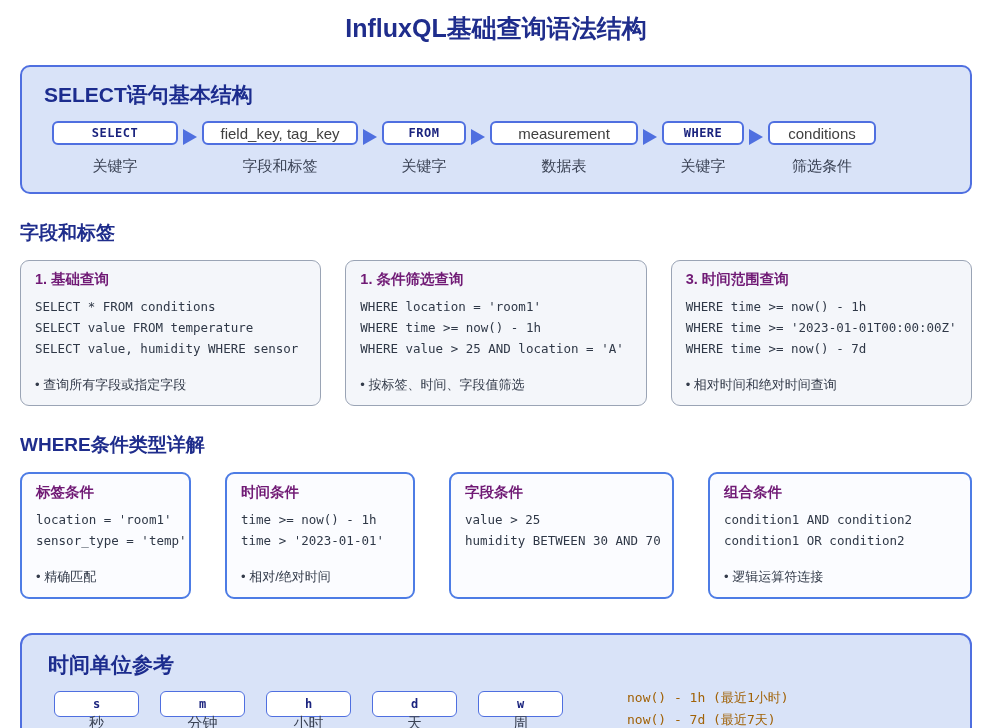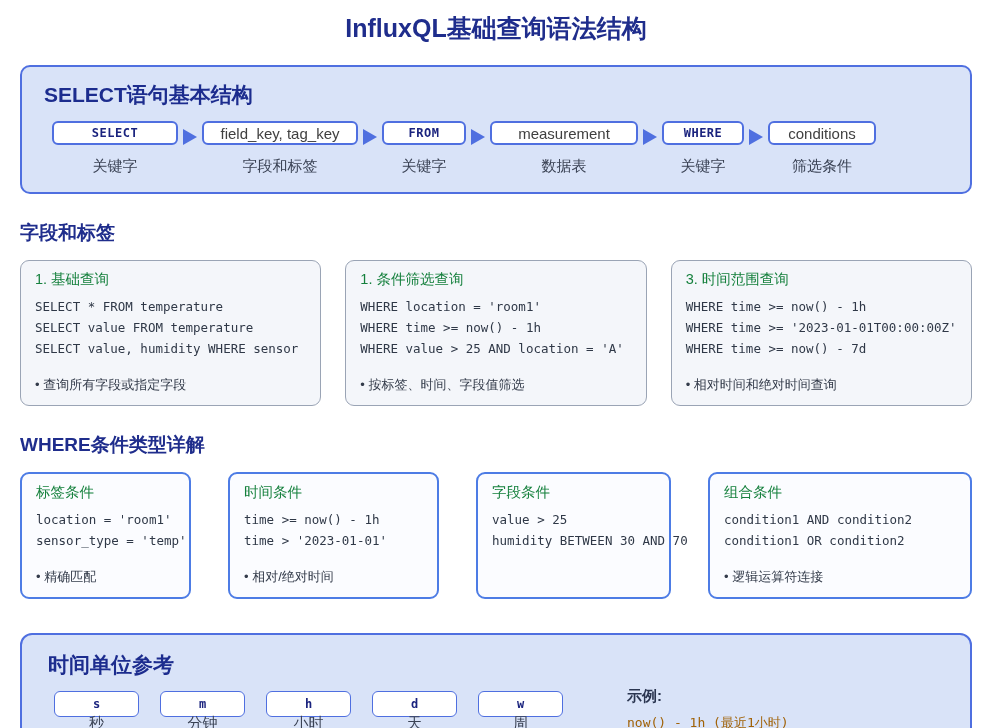--- a/index.html
+++ b/index.html
@@ -78,7 +78,7 @@
   .card.blue { background:#fbfcff; border:2px solid #4d7ce5; }
   .where-row { gap:0; justify-content:space-between; }
   .cw1{width:171px}.cw2{width:211px}.cw3{width:195px}.cw4{width:264px}
-  .card-title { font-size:14.5px; font-weight:normal; color:#15803d; margin-bottom:7px; }
+  .card-title { font-size:14.5px; font-weight:bold; color:#701a75; margin-bottom:7px; }
   .code-line {
     font-family:"DejaVu Sans Mono", monospace;
     font-size:12.5px;

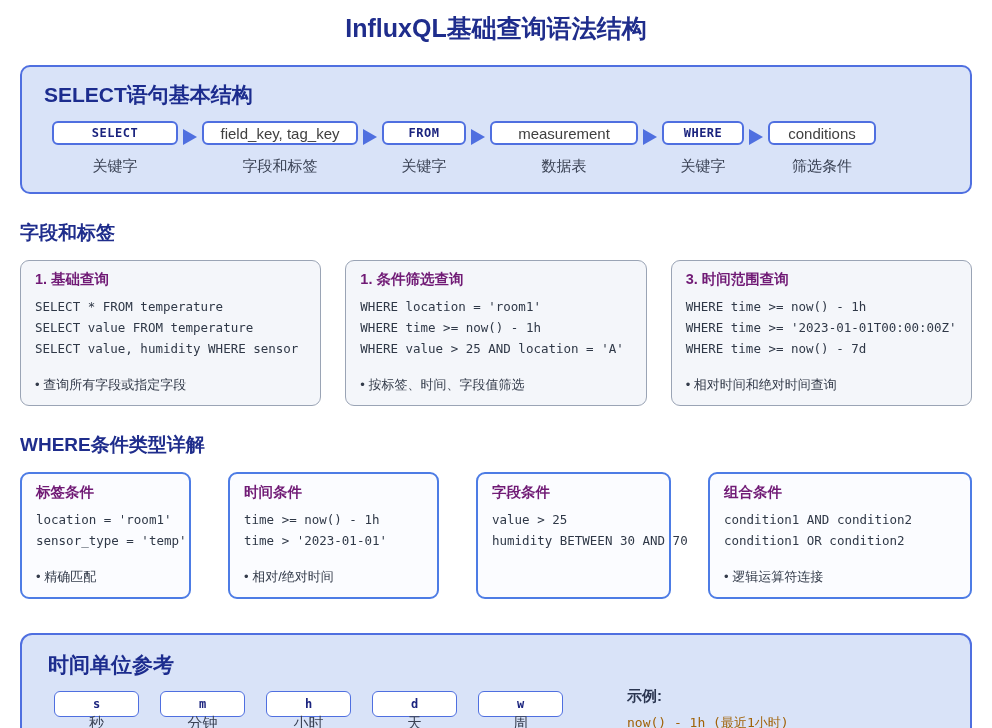--- a/index.html
+++ b/index.html
@@ -162,7 +162,7 @@
 
   <div class="card gray">
     <div class="card-title">1. 基础查询</div>
-    <div class="code-line">SELECT * FROM temperature</div>
+    <div class="code-line">SELECT * FROM conditions</div>
     <div class="code-line">SELECT value FROM temperature</div>
     <div class="code-line">SELECT value, humidity WHERE sensor</div>
     <div class="note-line">• 查询所有字段或指定字段</div>

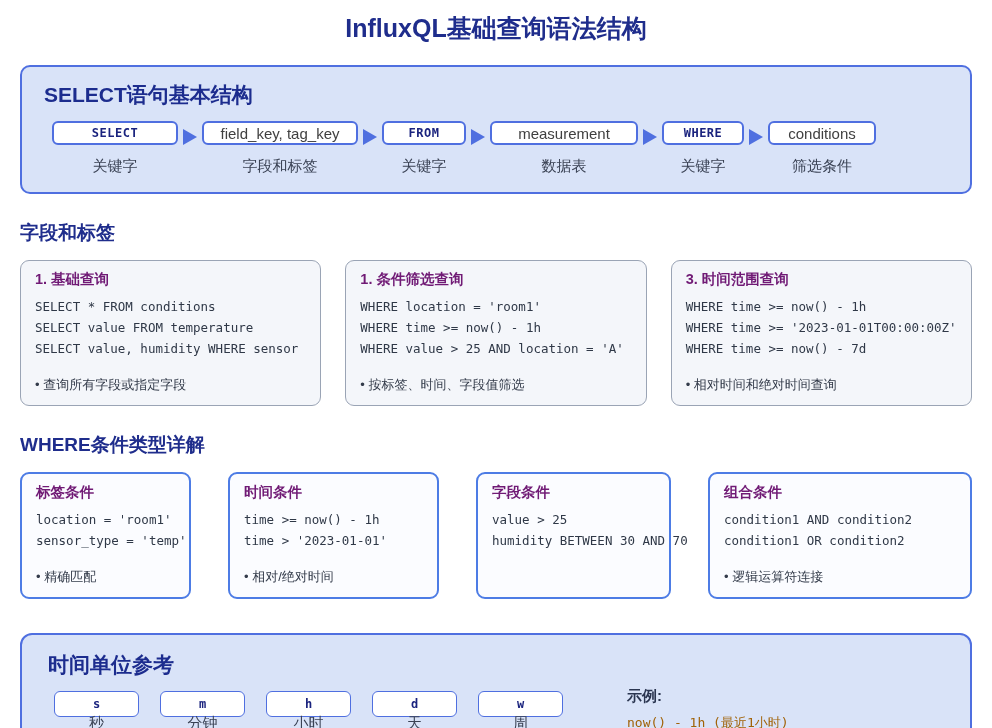--- a/index.html
+++ b/index.html
@@ -77,7 +77,7 @@
   .card.gray { background:#f4f6fa; border:1.5px solid #9aa4b5; flex:1 1 0; }
   .card.blue { background:#fbfcff; border:2px solid #4d7ce5; }
   .where-row { gap:0; justify-content:space-between; }
-  .cw1{width:171px}.cw2{width:211px}.cw3{width:195px}.cw4{width:264px}
+  .cw1{width:171px}.cw2{width:190px}.cw3{width:195px}.cw4{width:264px}
   .card-title { font-size:14.5px; font-weight:bold; color:#701a75; margin-bottom:7px; }
   .code-line {
     font-family:"DejaVu Sans Mono", monospace;

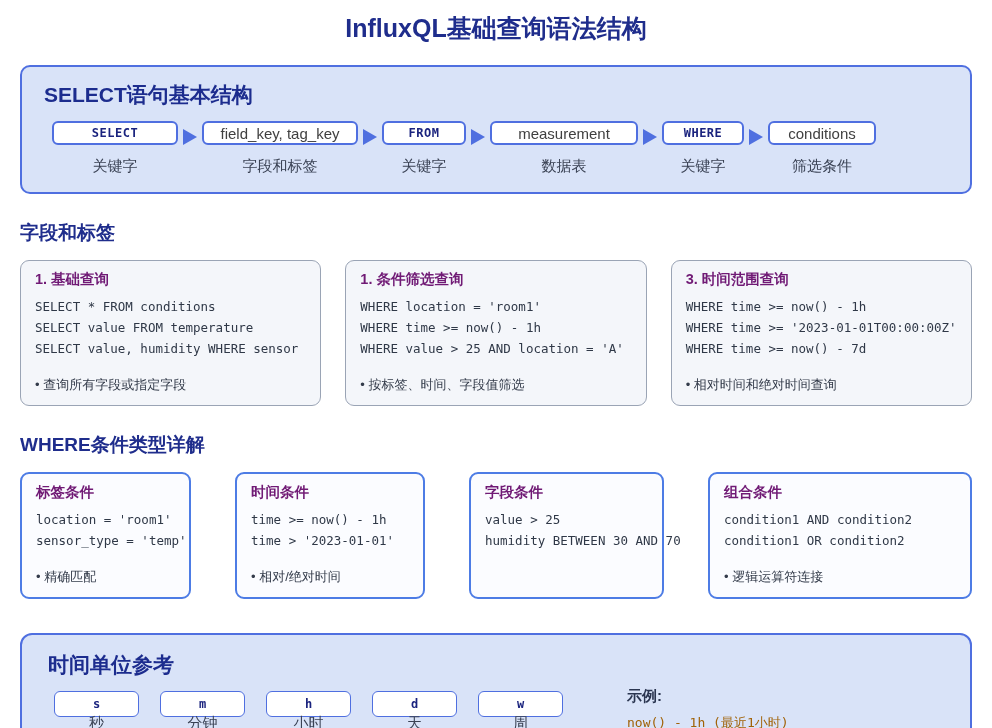--- a/index.html
+++ b/index.html
@@ -77,7 +77,7 @@
   .card.gray { background:#f4f6fa; border:1.5px solid #9aa4b5; flex:1 1 0; }
   .card.blue { background:#fbfcff; border:2px solid #4d7ce5; }
   .where-row { gap:0; justify-content:space-between; }
-  .cw1{width:171px}.cw2{width:190px}.cw3{width:195px}.cw4{width:264px}
+  .cw1{width:171px}.cw2{width:190px}.cw3{width:225px}.cw4{width:264px}
   .card-title { font-size:14.5px; font-weight:bold; color:#701a75; margin-bottom:7px; }
   .code-line {
     font-family:"DejaVu Sans Mono", monospace;

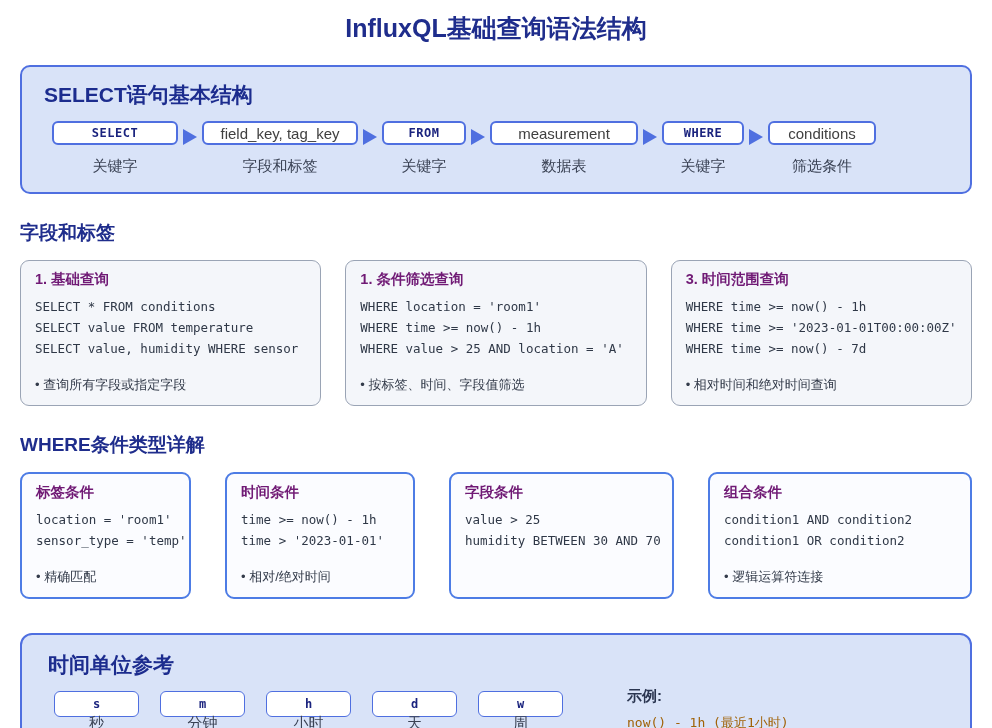--- a/index.html
+++ b/index.html
@@ -246,7 +246,6 @@
     </div>
 
     <div class="examples">
-      <div class="ex-title">示例:</div>
       <div class="ex-line">now() - 1h (最近1小时)</div>
       <div class="ex-line">now() - 7d (最近7天)</div>
     </div>

